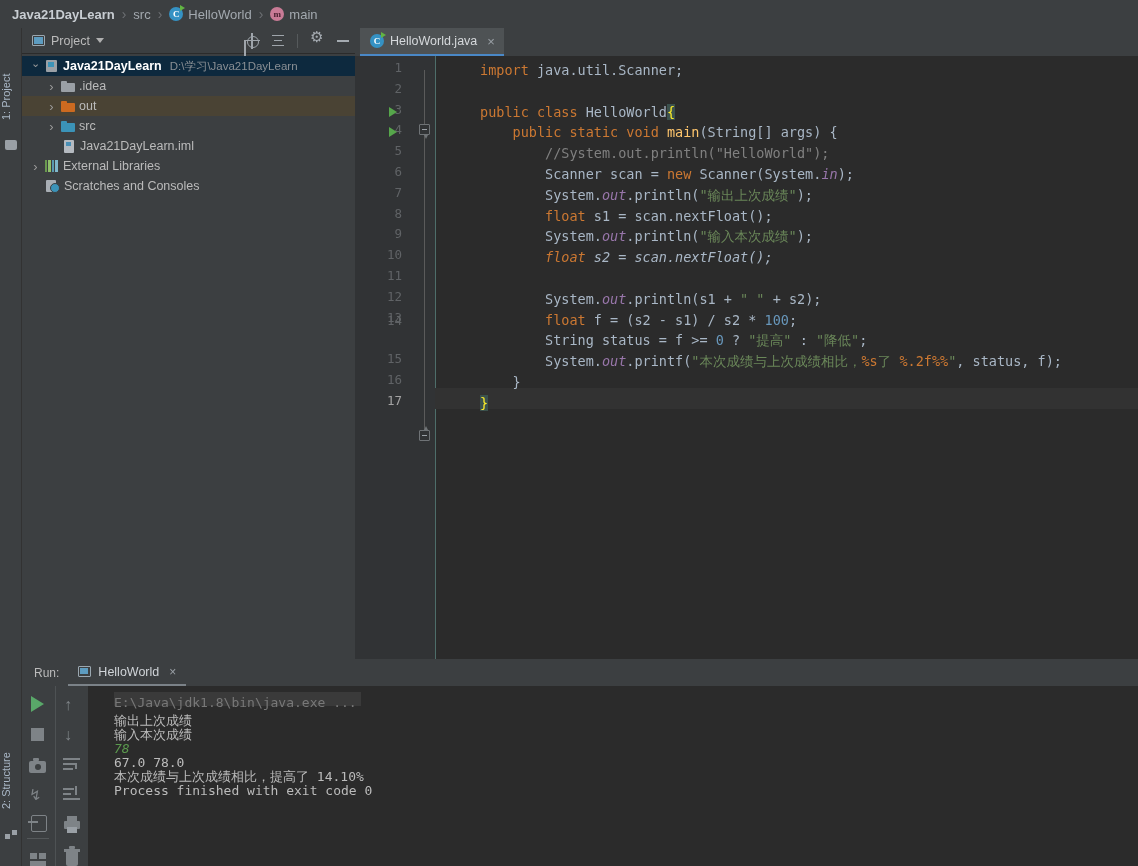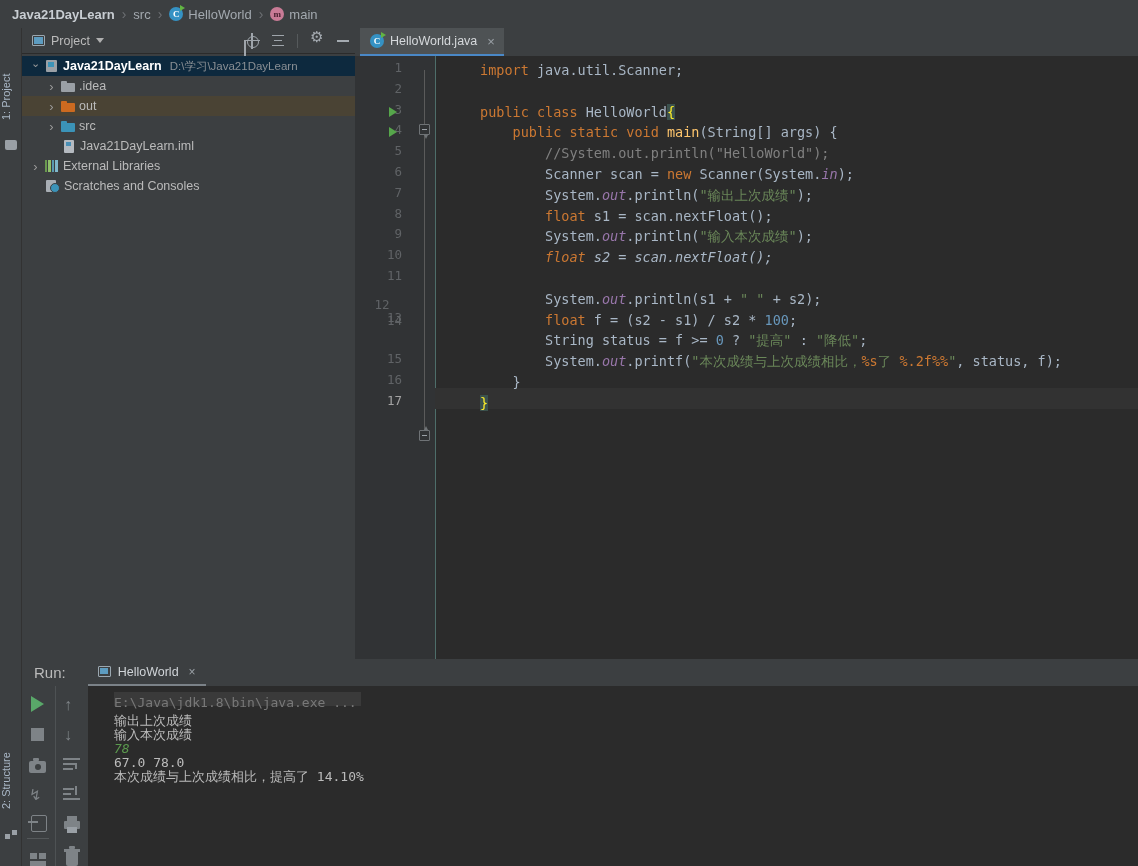--- a/index.html
+++ b/index.html
@@ -407,7 +407,7 @@
       <div class="ln" style="top: 170.4px;">9</div>
       <div class="ln" style="top: 191.2px;">10</div>
       <div class="ln" style="top: 212px;">11</div>
-      <div class="ln" style="top: 241px; text-align: center;">12</div>
+      <div class="ln" style="top: 233px;">12</div>
       <div class="ln" style="top: 253.6px;">13</div>
       <div class="ln" style="top: 257px; text-align: right;">14</div>
       <div class="ln" style="top: 295.2px;">15</div>

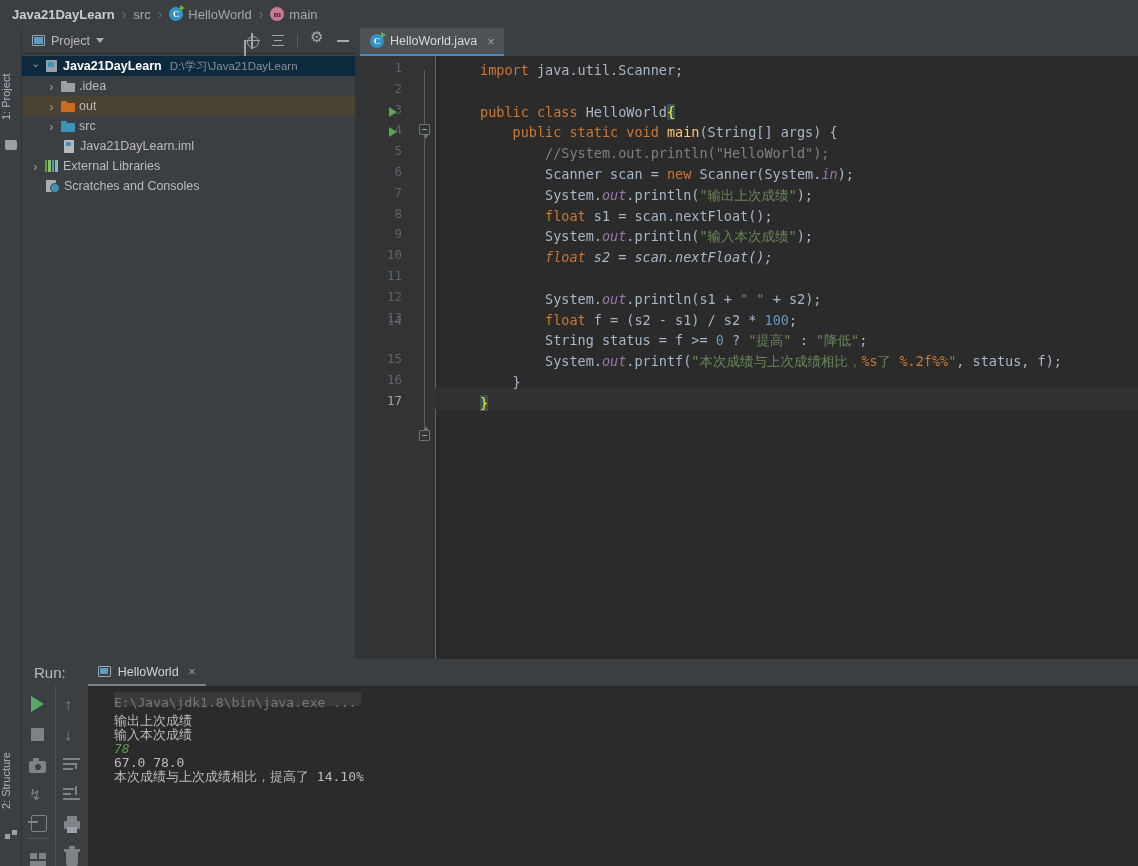--- a/index.html
+++ b/index.html
@@ -225,7 +225,7 @@
     background:#3c3f41;
   }
   #run-tabbar{ height:27px; display:flex; align-items:center; padding-left:12px; gap:0; }
-  #run-label{ color:#bbbbbb; font-size:15px; margin-right:22px; }
+  #run-label{ color:#bbbbbb; font-size:12px; margin-right:9px; }
   #run-tab{
     display:flex; align-items:center; gap:7px; height:27px; padding:0 10px;
     color:#d0d4d8; font-size:12.5px; border-bottom:2px solid #7b8288;

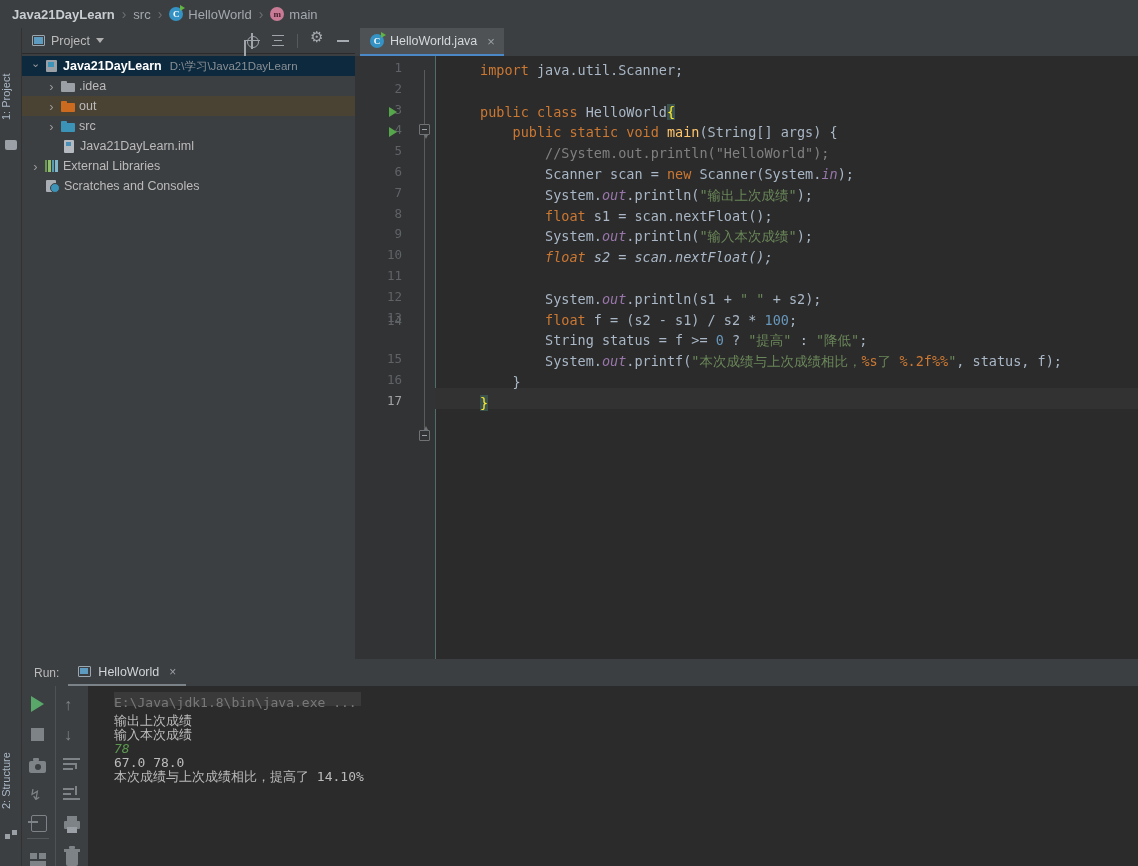--- a/index.html
+++ b/index.html
@@ -491,7 +491,7 @@
         </span>
     </div>
 
-    <div id="console"><div class="con-line cmdline">E:\Java\jdk1.8\bin\java.exe ...</div><div class="con-line">输出上次成绩</div><div class="con-line">输入本次成绩</div><div class="con-line ingreen">78</div><div class="con-line">67.0 78.0</div><div class="con-line">本次成绩与上次成绩相比，提高了 14.10%</div></div>
+    <div id="console"><div class="con-line cmdline">E:\Java\jdk1.8\bin\java.exe ...</div><div class="con-line">输出上次成绩</div><div class="con-line">输入本次成绩</div><div class="con-line ingreen">78</div><div class="con-line">67.0 78.0</div><div class="con-line">本次成绩与上次成绩相比，提高了 14.10%</div><div class="con-line">Process finished with exit code 0</div></div>
   </div>
 </div>
 

